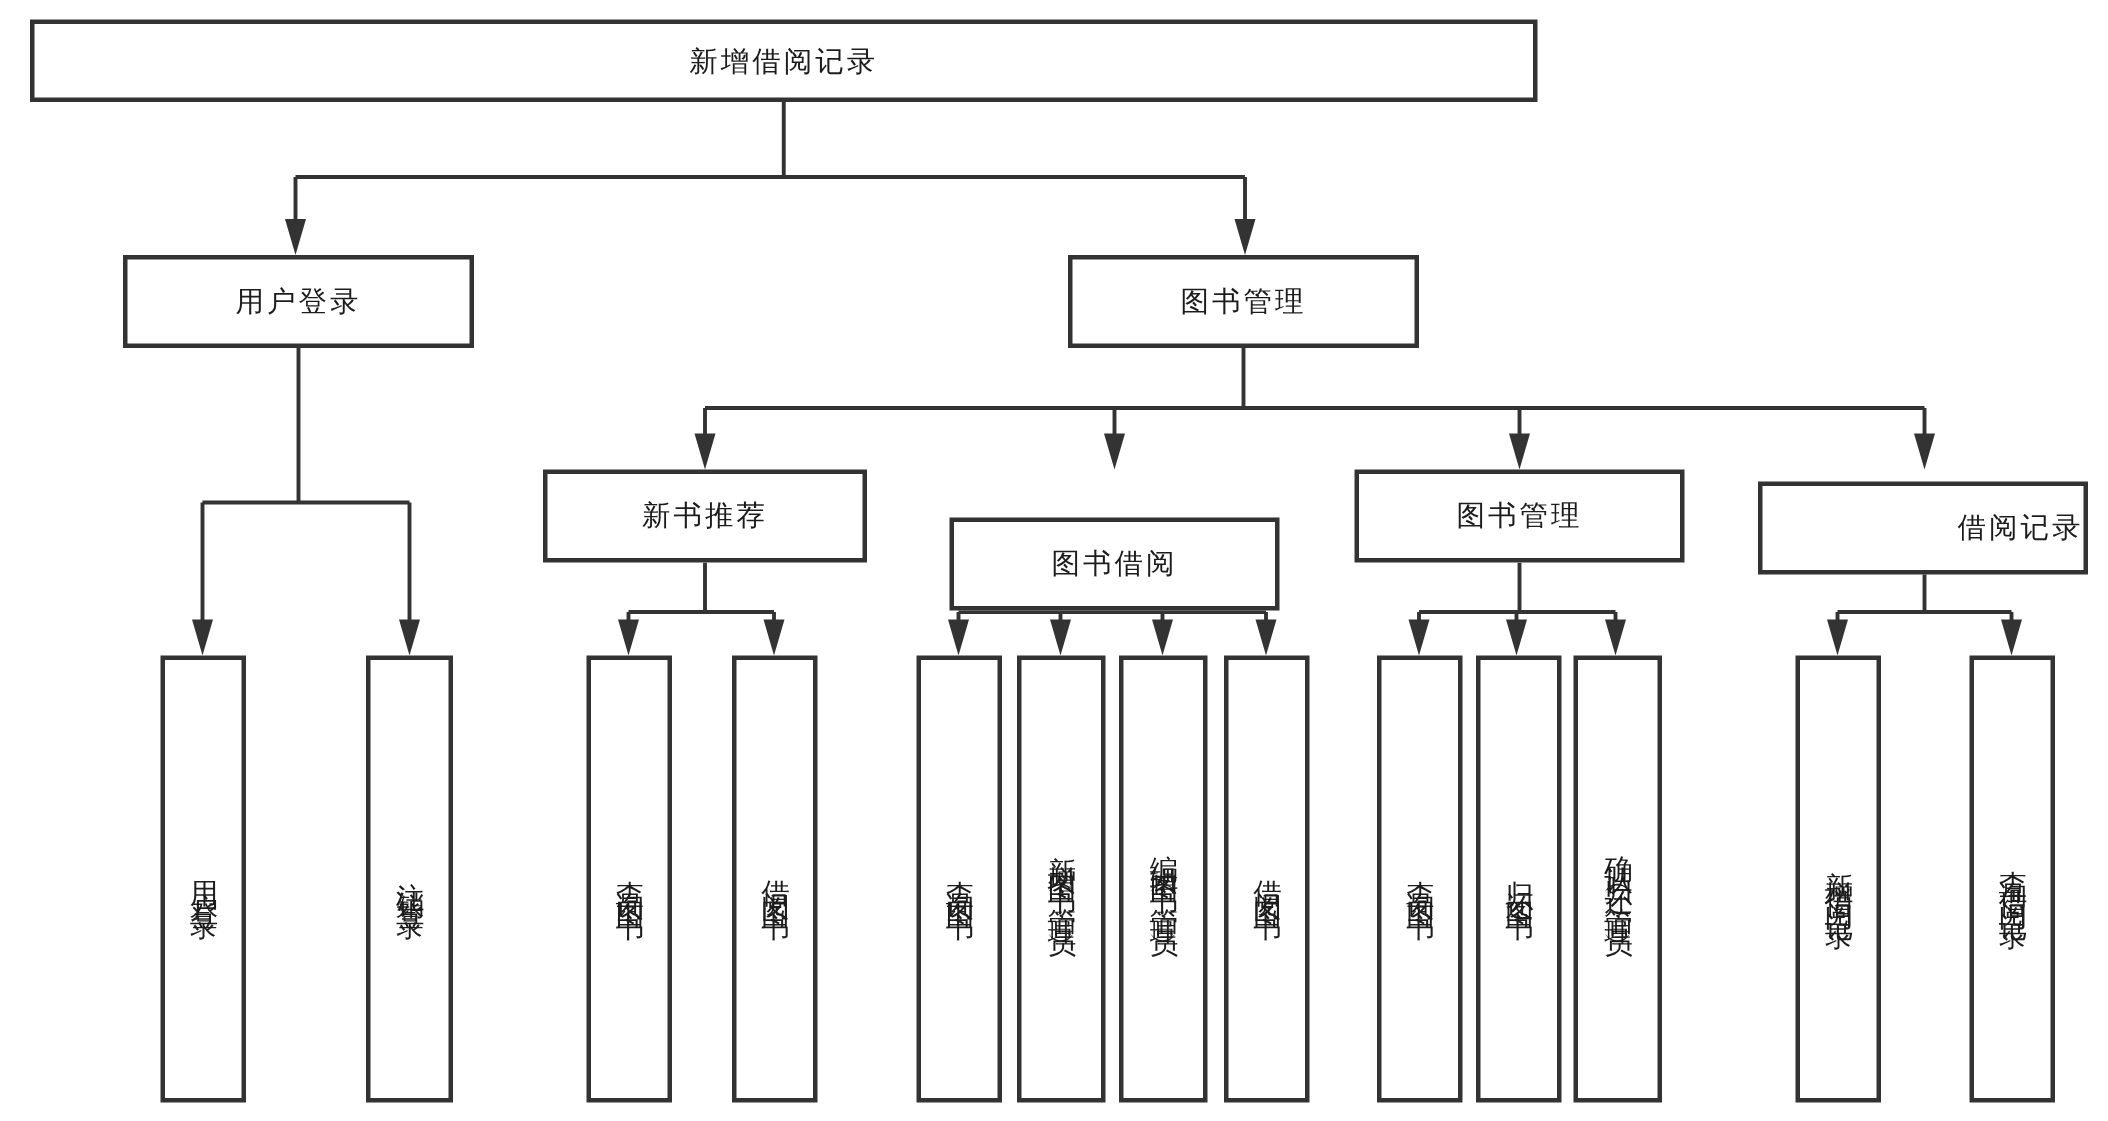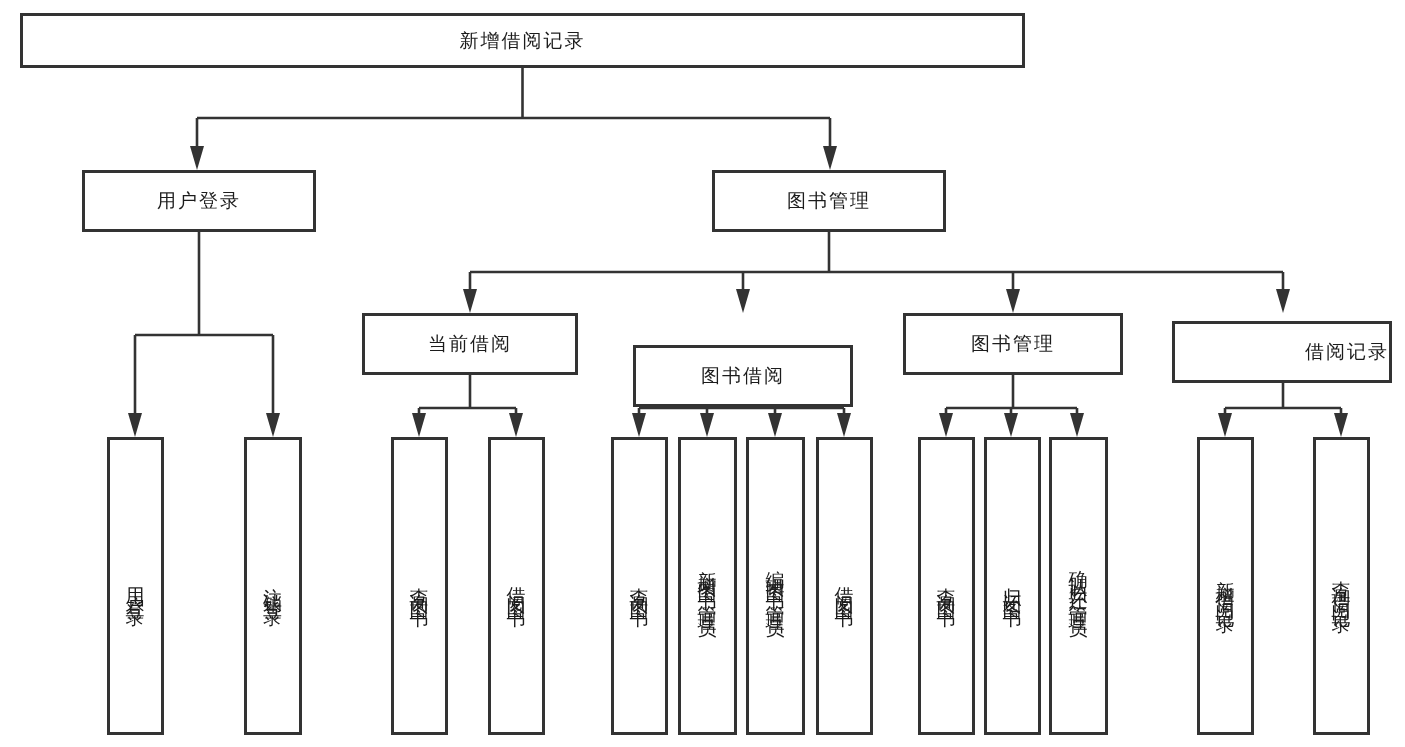--- a/index.html
+++ b/index.html
@@ -119,7 +119,7 @@
   </div>
 
   <div class="box" style="left:362px;top:313px;width:216px;height:62px;">
-    <span class="hlabel">当前借阅</span>
+    <span class="hlabel">新书推荐</span>
   </div>
   <div class="box" style="left:633px;top:313px;width:220px;height:62px;margin-top:32px;">
     <span class="hlabel">图书借阅</span>

